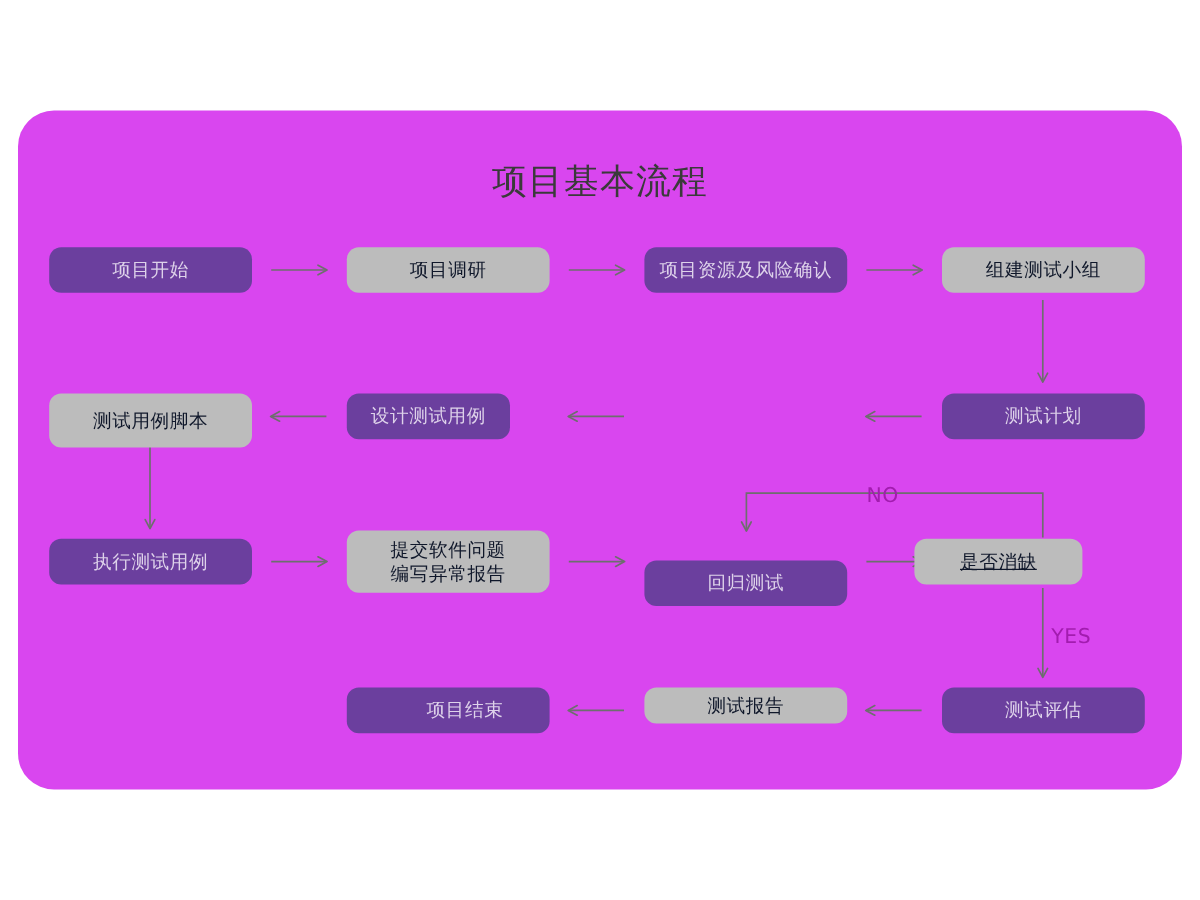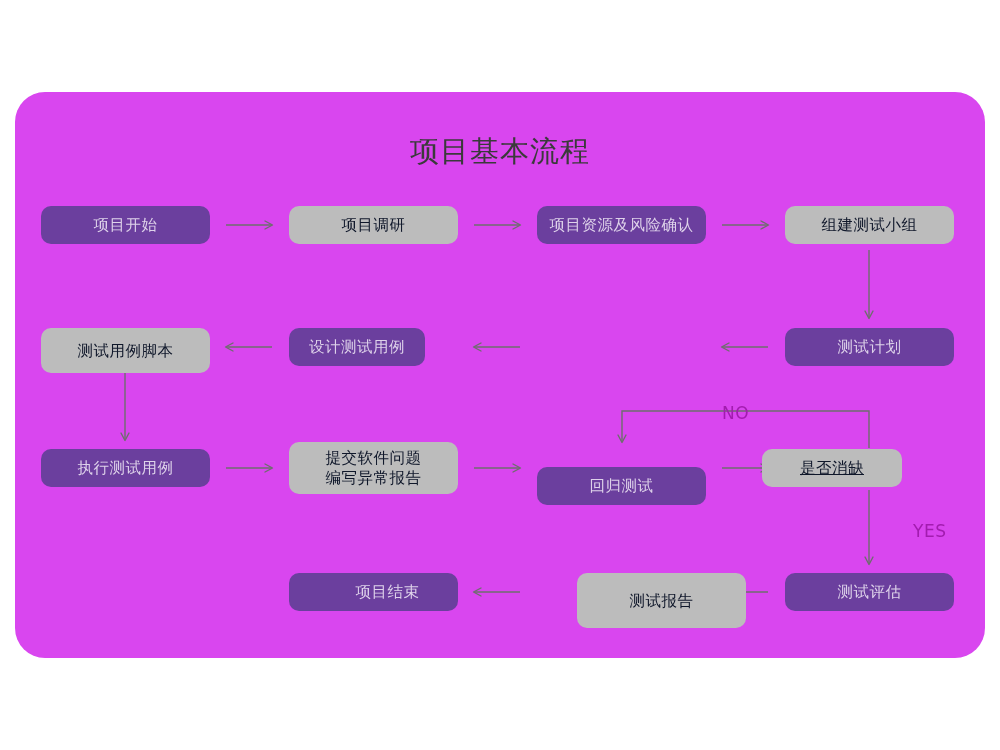--- a/index.html
+++ b/index.html
@@ -127,7 +127,7 @@
   </svg>
 
   <div class="edge-label" style="left:722px; top:403px;">NO</div>
-  <div class="edge-label" style="left:876px; top:521px;margin-left:37px;">YES</div>
+  <div class="edge-label" style="left:876px; top:521px;">YES</div>
 
   <div class="node purple" style="left:41px; top:206px; width:169px; height:38px;">项目开始</div>
 

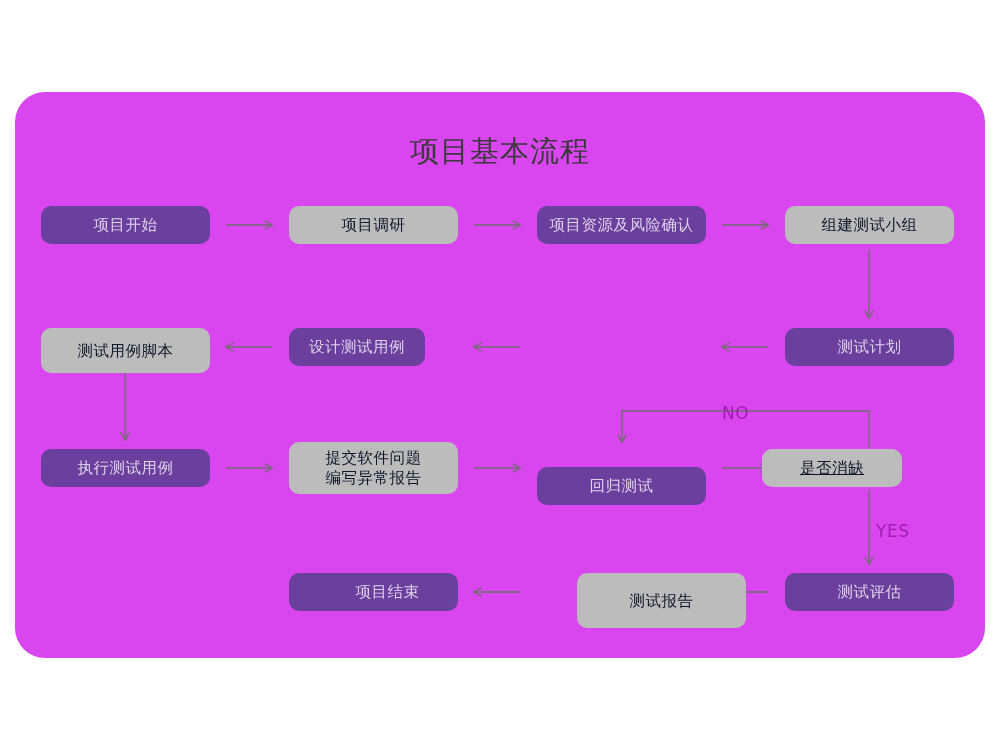--- a/index.html
+++ b/index.html
@@ -155,7 +155,7 @@
 
   <div class="node purple" style="left:289px; top:573px; width:169px; height:38px;padding-left:28px;">项目结束</div>
 
-  <div class="node gray" style="left:537px; top:573px; width:169px; height:55px;margin-left:40px;">测试报告</div>
+  <div class="node gray" style="left:537px; top:573px; width:169px; height:30px;">测试报告</div>
 
   <div class="node purple" style="left:785px; top:573px; width:169px; height:38px;">测试评估</div>
 

